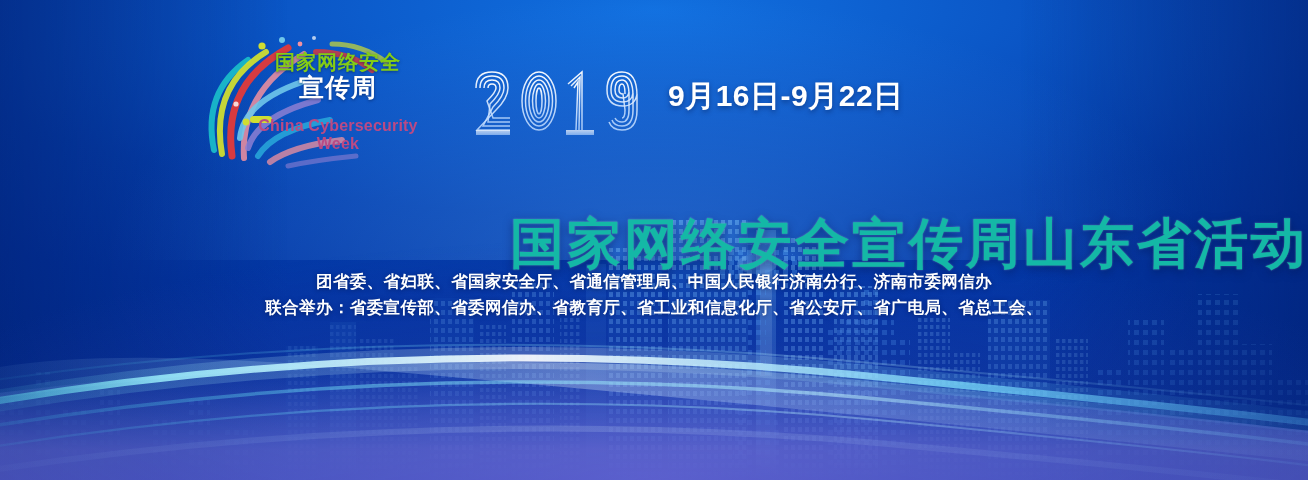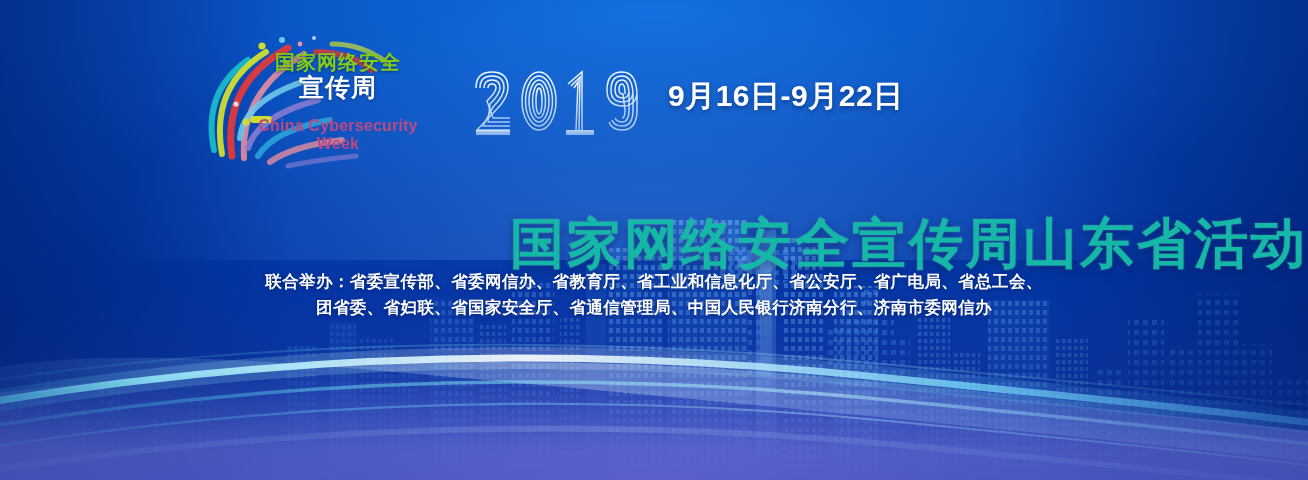--- a/index.html
+++ b/index.html
@@ -287,8 +287,8 @@
   <div class="title">国家网络安全宣传周山东省活动</div>
 
   <div class="orgs">
+    <div class="org-line">团省委、省妇联、省国家安全厅、省通信管理局、中国人民银行济南分行、济南市委网信办</div>
     <div class="org-line">联合举办：省委宣传部、省委网信办、省教育厅、省工业和信息化厅、省公安厅、省广电局、省总工会、</div>
-    <div class="org-line">团省委、省妇联、省国家安全厅、省通信管理局、中国人民银行济南分行、济南市委网信办</div>
   </div>
 
 </div>

